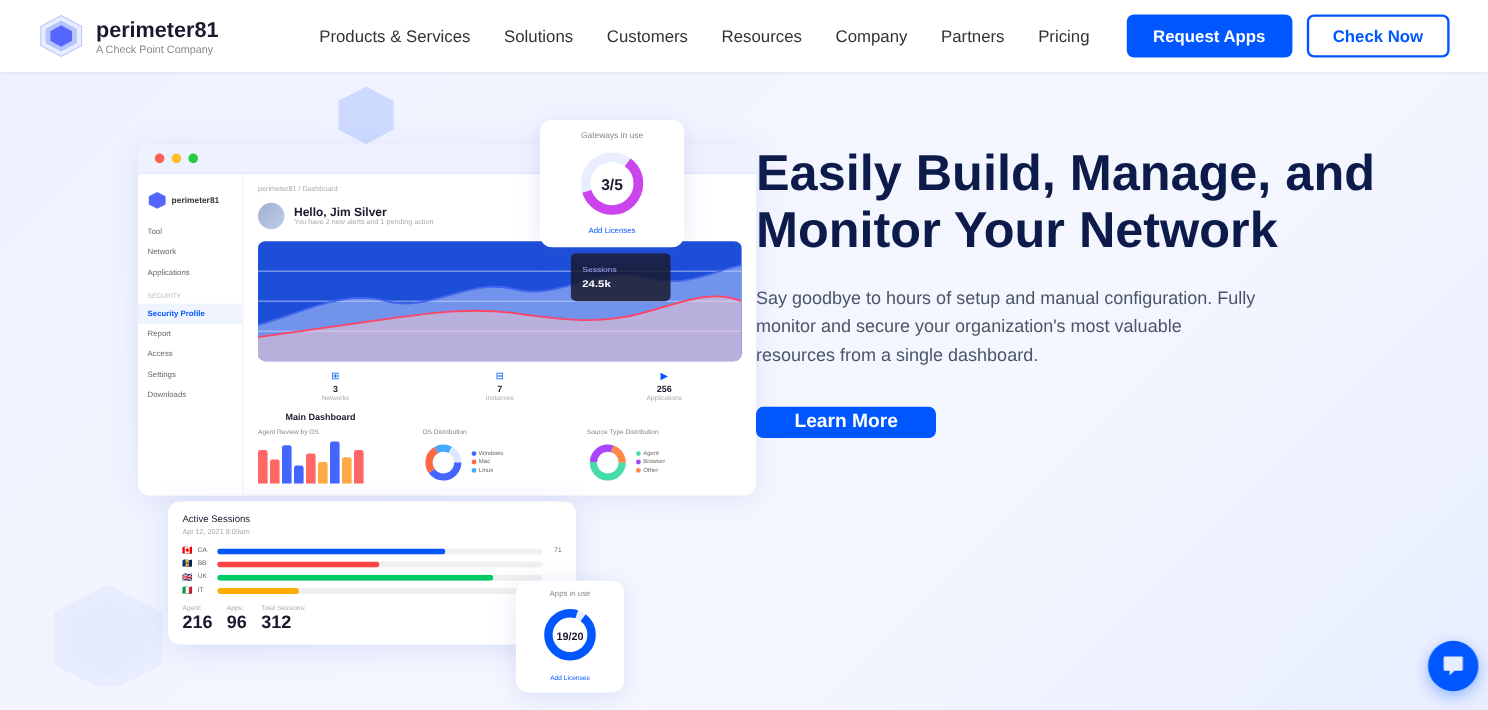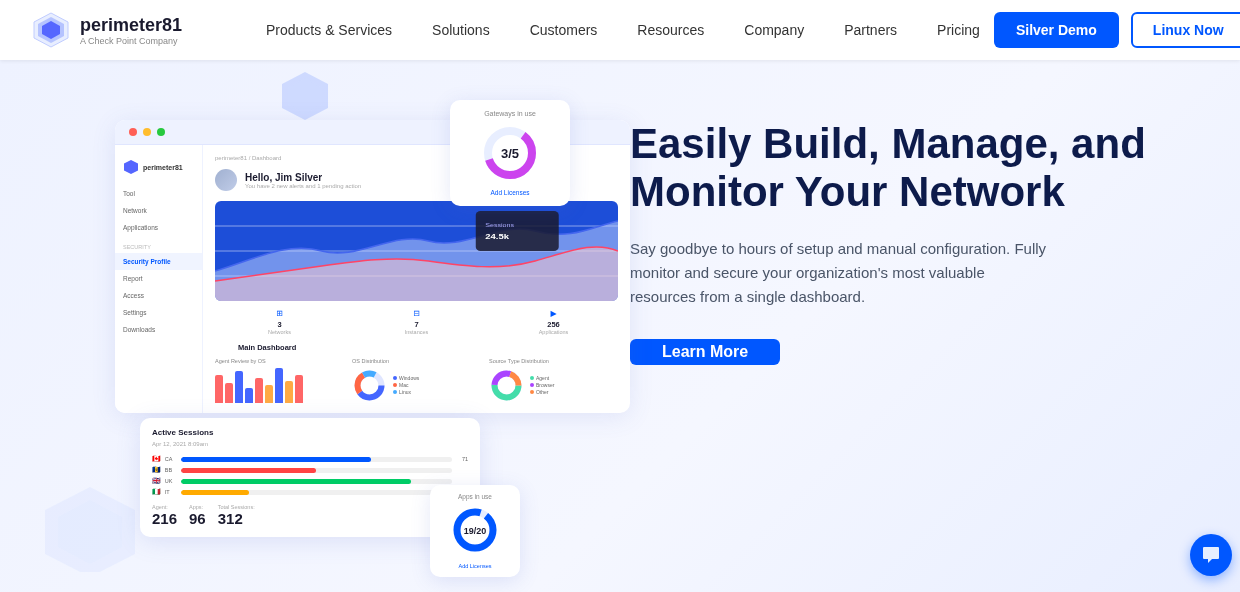--- a/index.html
+++ b/index.html
@@ -33,7 +33,7 @@
     .nav-links {
       display: flex;
       align-items: center;
-      gap: 12px;
+      gap: 0;
       flex: 1;
     }
     .nav-link {

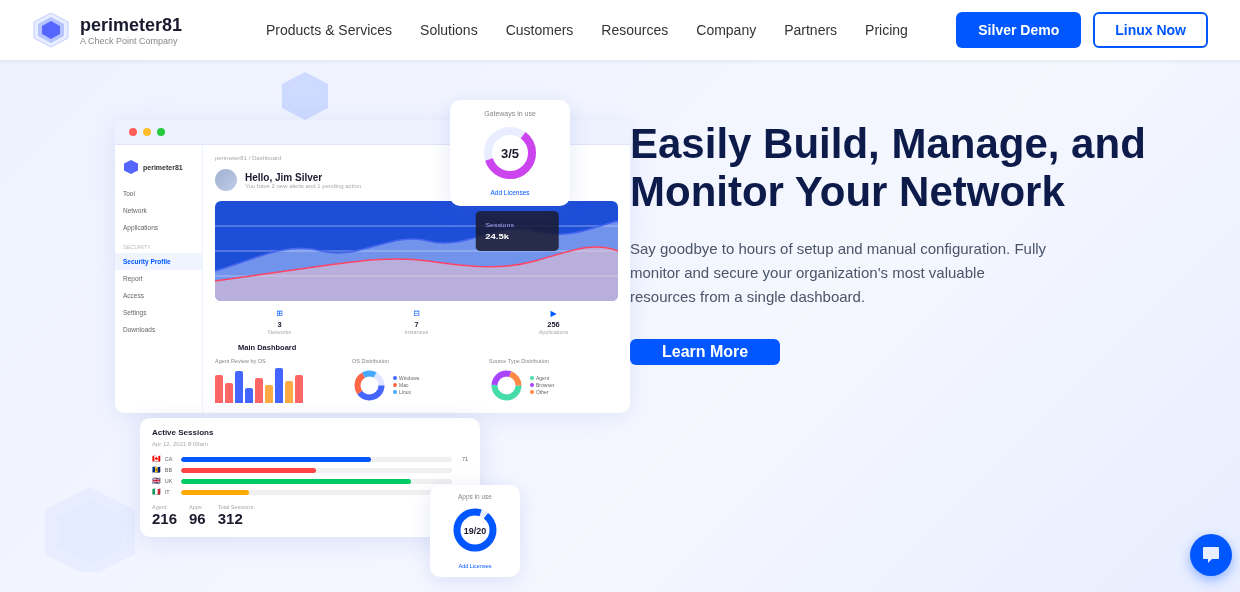--- a/index.html
+++ b/index.html
@@ -375,7 +375,7 @@
   </div>
 
   <div class="nav-actions">
-    <button class="btn-demo">Silver Demo</button>
+    <button class="btn-demo">Request Apps</button>
     <button class="btn-start">Linux Now</button>
   </div>
 </nav>

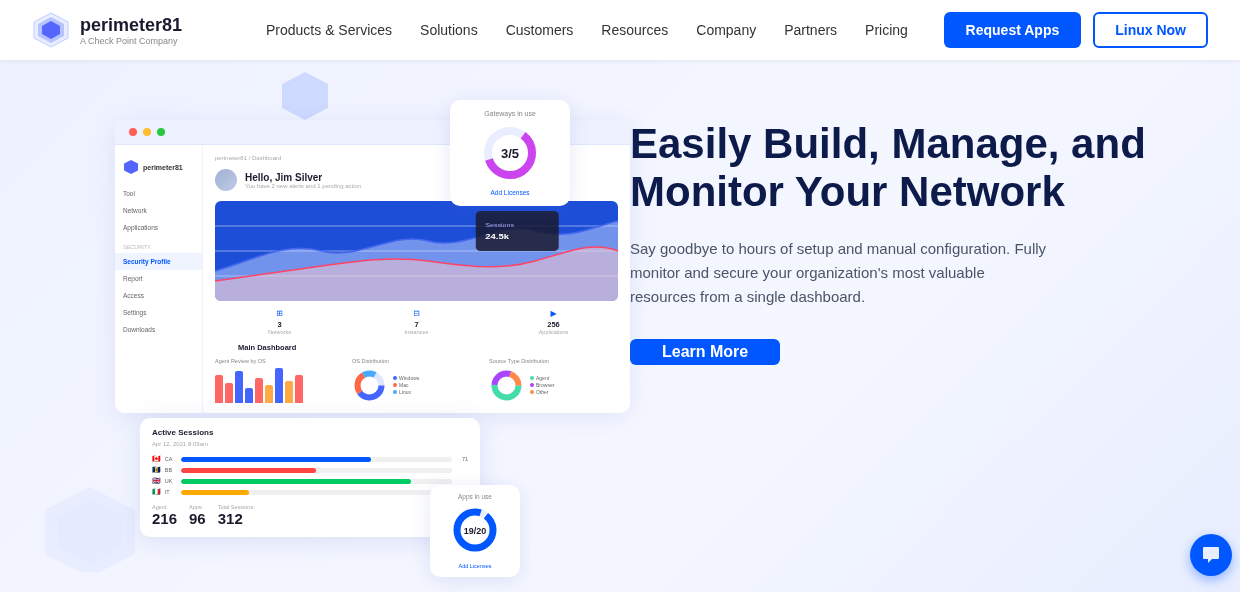--- a/index.html
+++ b/index.html
@@ -376,7 +376,7 @@
 
   <div class="nav-actions">
     <button class="btn-demo">Request Apps</button>
-    <button class="btn-start">Linux Now</button>
+    <button class="btn-start">Check Now</button>
   </div>
 </nav>
 

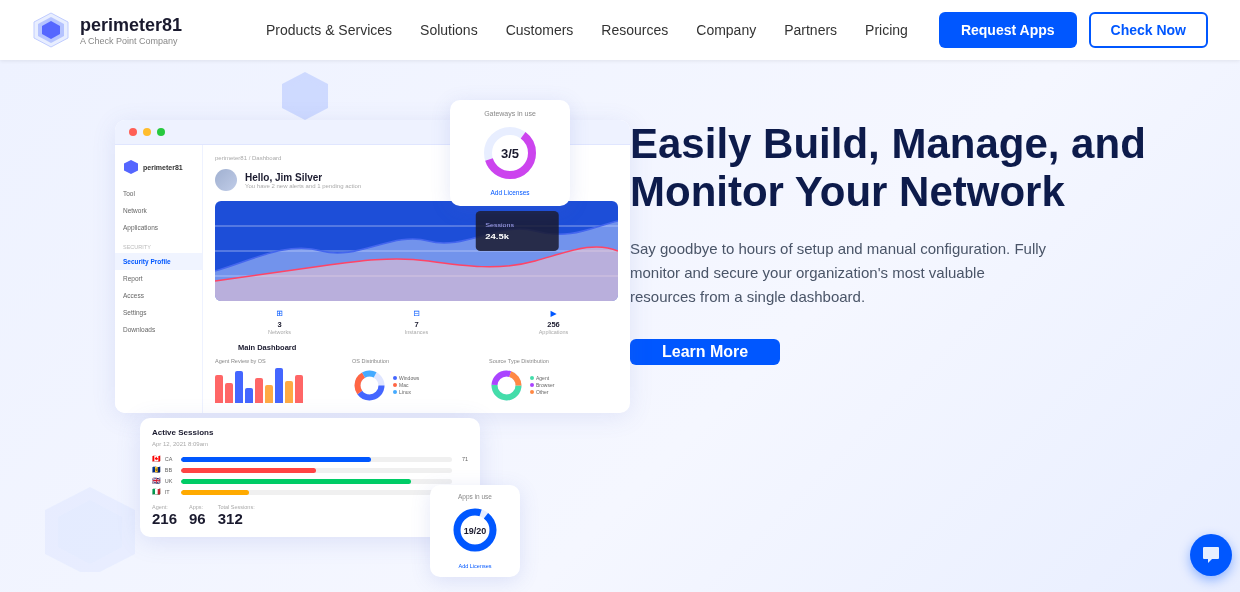--- a/index.html
+++ b/index.html
@@ -251,7 +251,7 @@
       box-shadow: 0 4px 24px rgba(80,100,200,0.15);
       padding: 10px 12px;
     }
-    .sessions-title { font-size: 8px; font-weight: 700; color: #1a1a2e; margin-bottom: 4px; }
+    .sessions-title { font-size: 8px; font-weight: 400; color: #1a1a2e; margin-bottom: 4px; }
     .sessions-date { font-size: 6px; color: #aaa; margin-bottom: 8px; }
     .sessions-bars { margin-bottom: 8px; }
     .sessions-bar-row { display: flex; align-items: center; gap: 4px; margin-bottom: 3px; }

